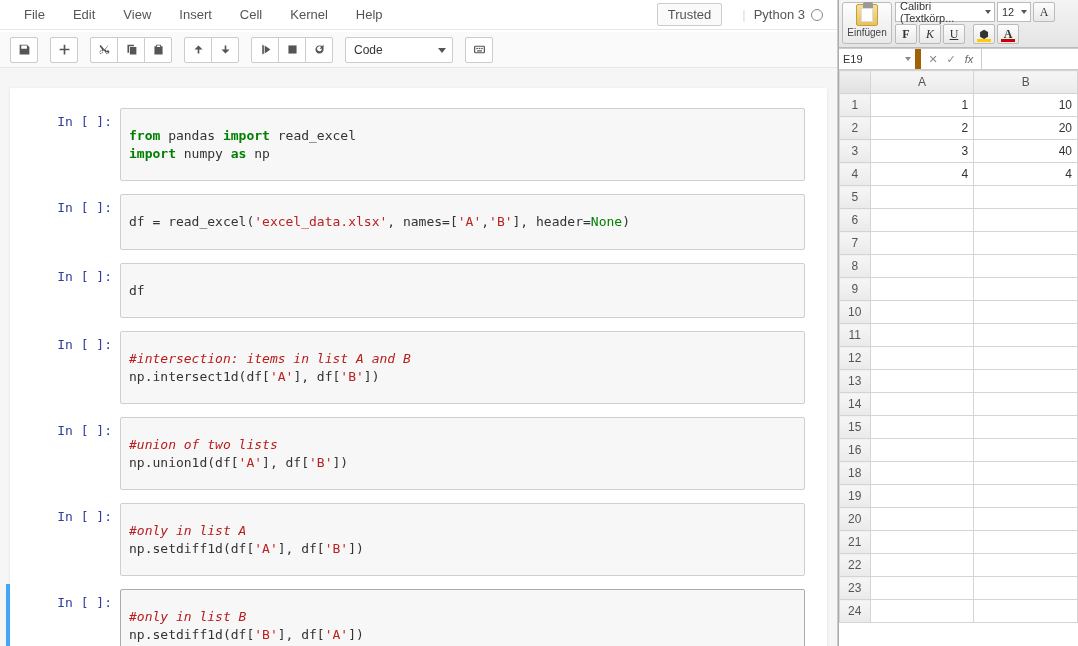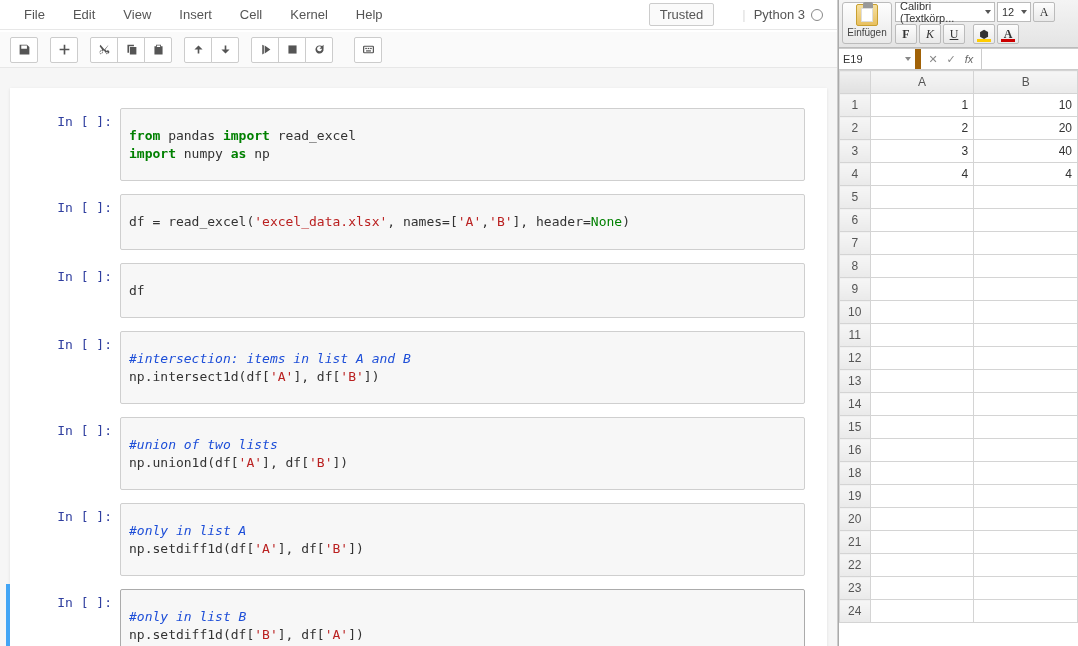--- a/index.html
+++ b/index.html
@@ -10,7 +10,7 @@
 .menubar { display: flex; align-items: center; padding: 3px 10px; border-bottom: 1px solid #e7e7e7; height: 30px; }
 .menubar .menu-item { padding: 4px 14px; color: #555; cursor: pointer; }
 .menubar .spacer { flex: 1; }
-.trusted { border: 1px solid #ccc; padding: 3px 10px; border-radius: 2px; color: #555; background: #fafafa; margin-right: 20px; }
+.trusted { border: 1px solid #ccc; padding: 3px 10px; border-radius: 2px; color: #555; background: #fafafa; margin-right: 12px; }
 .kernel-ind { display: flex; align-items: center; gap: 6px; color: #555; margin-right: 4px; }
 .kernel-dot { width: 12px; height: 12px; border: 1px solid #888; border-radius: 50%; }
 

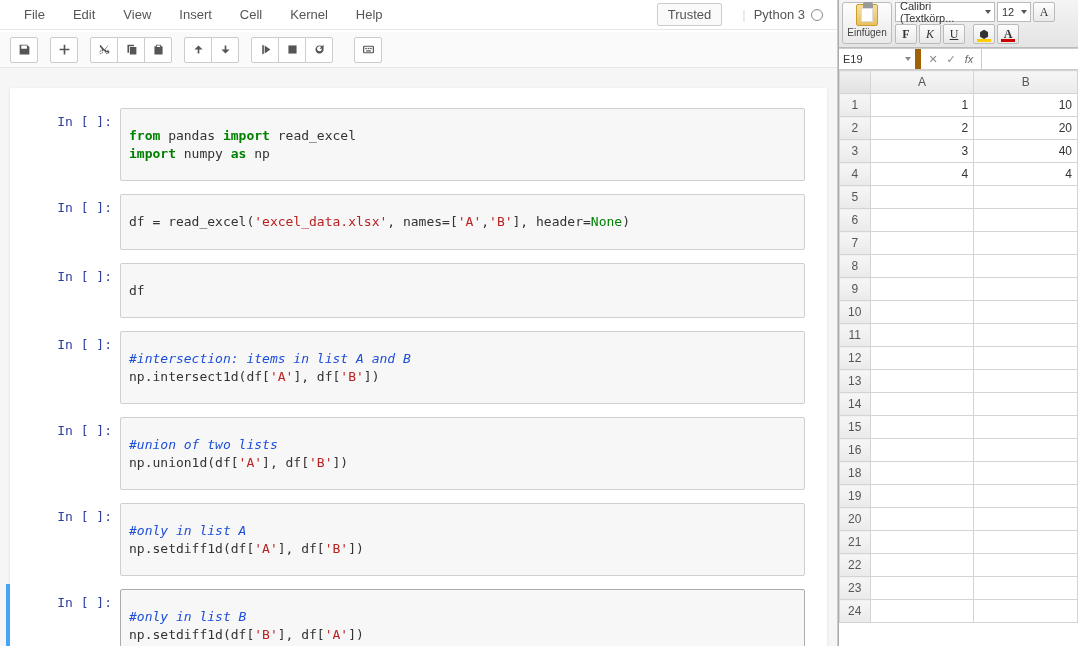--- a/index.html
+++ b/index.html
@@ -161,6 +161,9 @@
         </span>
     </div>
     <span class="tb-gap"></span>
+    <div class="cell-type">
+        <span>Code</span>
+      </div>
     <span class="tb-gap"></span>
     <span class="tb-btn">
         <svg viewBox="0 0 16 16">

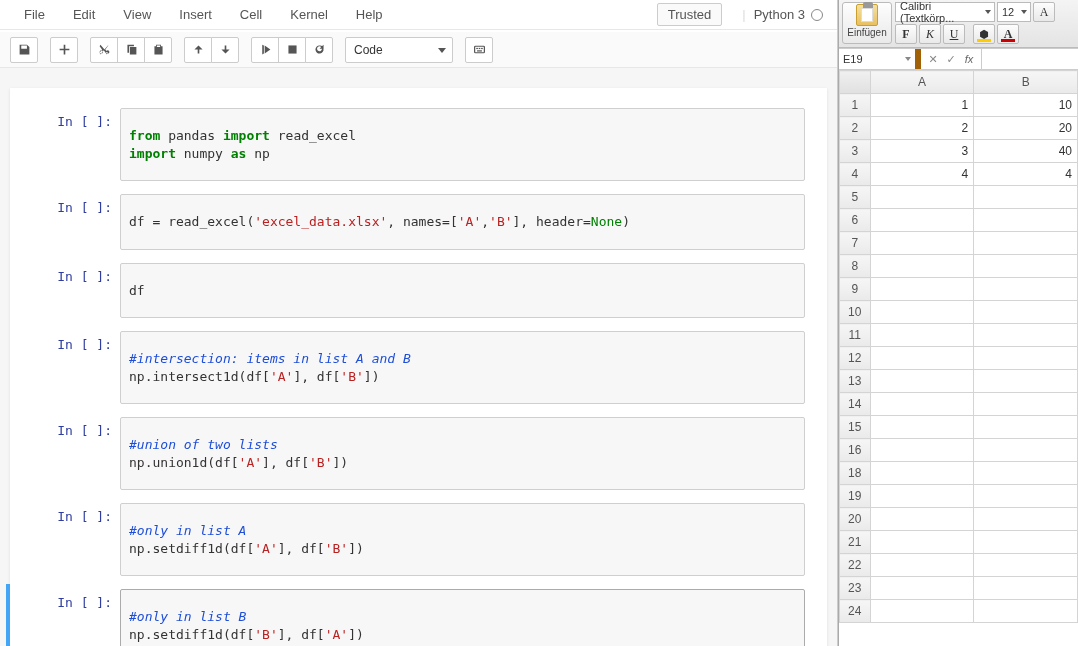--- a/index.html
+++ b/index.html
@@ -37,7 +37,7 @@
 
 .kw { color: #008000; font-weight: bold; }
 .str { color: #BA2121; }
-.cm { color: #1d4ed8; font-style: italic; }
+.cm { color: #b91c1c; font-style: italic; }
 .cst { color: #008000; }
 
 

